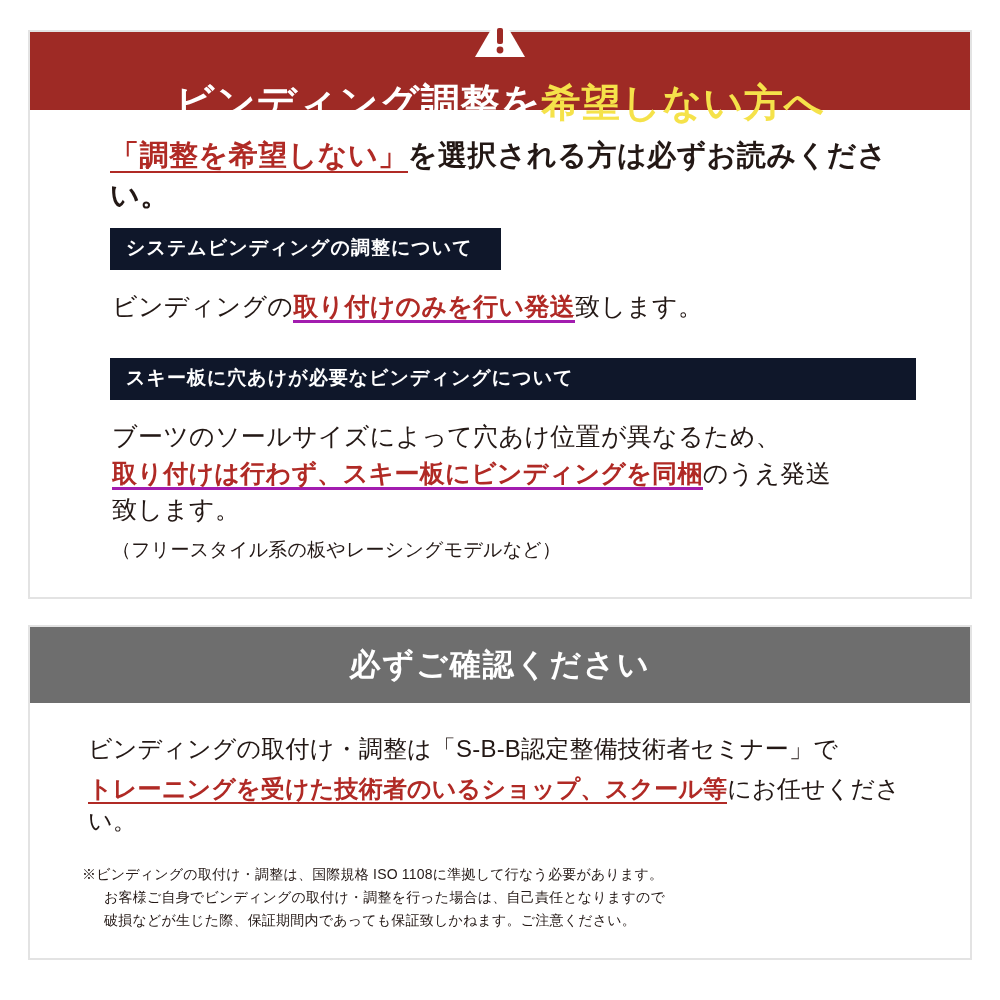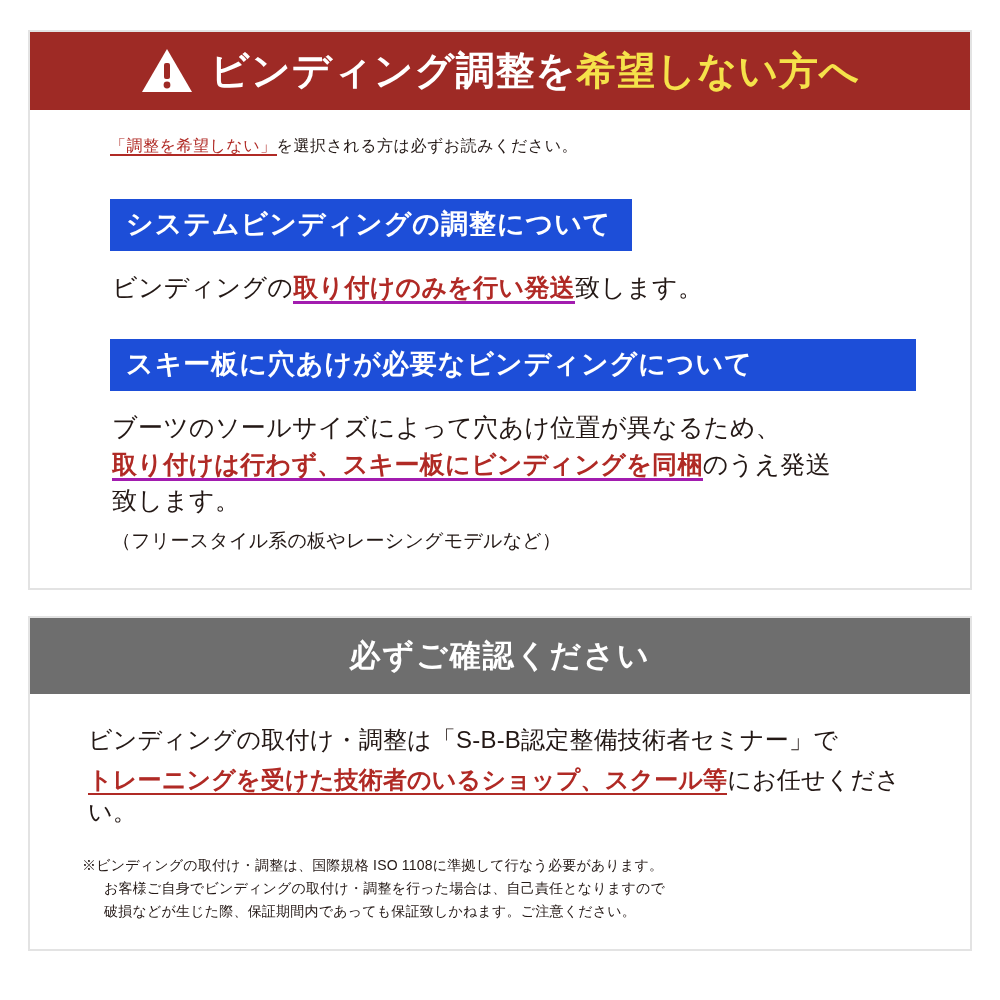--- a/index.html
+++ b/index.html
@@ -39,6 +39,7 @@
     align-items: center;
     justify-content: center;
     gap: 16px;
+    flex-direction: column;
   }
   .warn-icon {
     width: 54px;

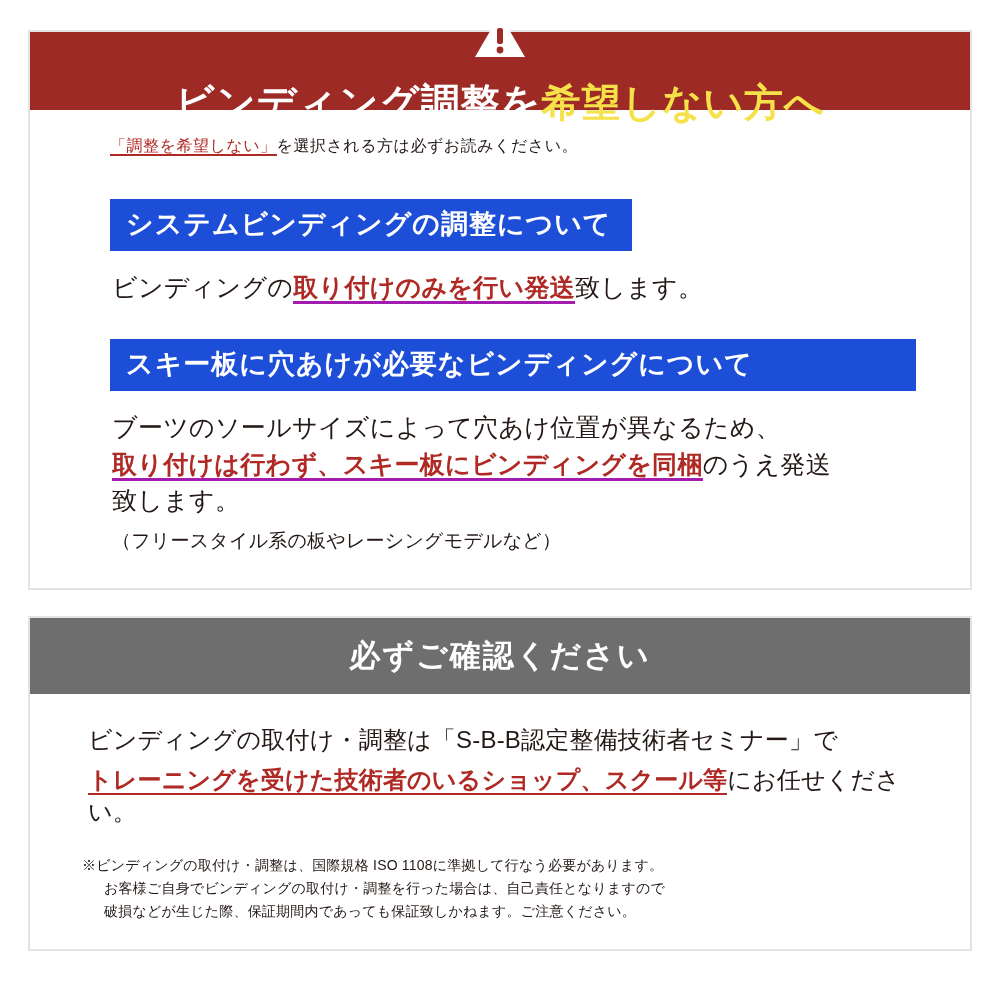--- a/index.html
+++ b/index.html
@@ -63,10 +63,10 @@
     padding: 26px 30px 34px 30px;
   }
   .lead {
-    font-size: 16px;
-    font-weight: normal;
-    color: #231815;
-    margin: 0 0 42px 50px;
+    font-size: 29px;
+    font-weight: bold;
+    color: #231815;
+    margin: 0 0 12px 50px;
     letter-spacing: 0.5px;
   }
   .lead .red-u {

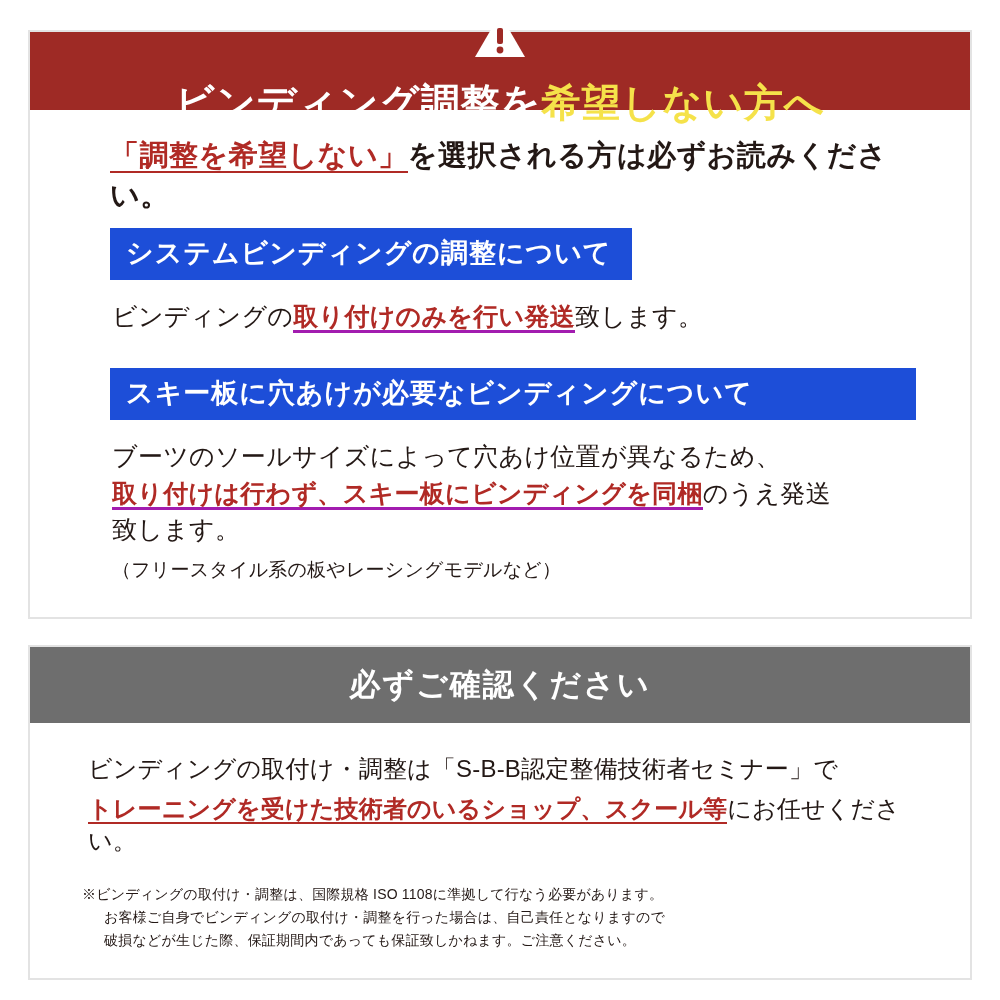--- a/index.html
+++ b/index.html
@@ -75,12 +75,12 @@
   }
 
   .sub-bar {
-    background: #1d4ed8;
+    background: #0f172a;
     color: #ffffff;
-    font-size: 27px;
+    font-size: 19px;
     font-weight: bold;
     letter-spacing: 1px;
-    padding: 7px 20px 9px 16px;
+    padding: 7px 28px 9px 16px;
     display: inline-block;
     margin-left: 50px;
   }

